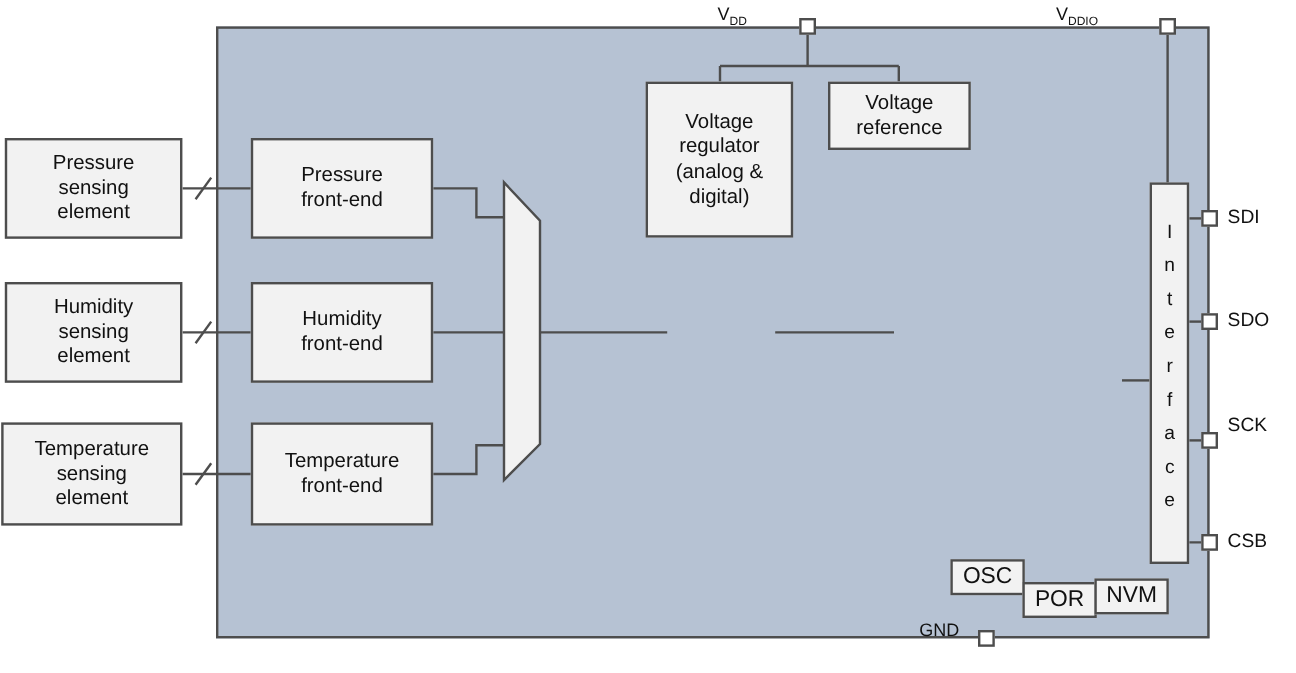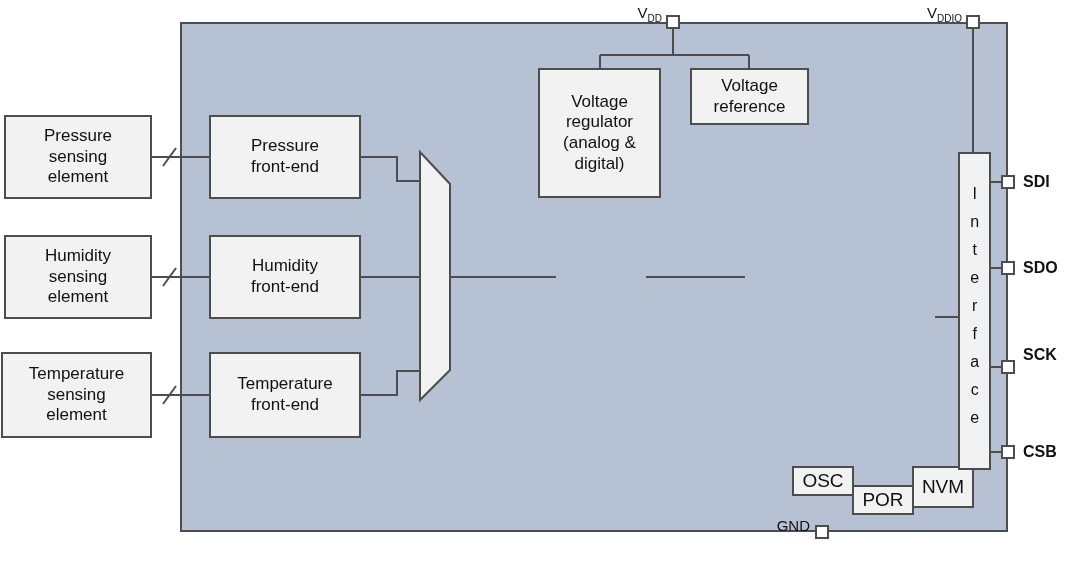--- a/index.html
+++ b/index.html
@@ -60,7 +60,7 @@
     white-space: nowrap;
   }
   .pin-right { font-weight: 700; font-size: 16px; }
-  .ta-r { text-align: right; }
+  .ta-r { }
   sub { font-size: 10px; line-height: 0; }
 </style>
 </head>

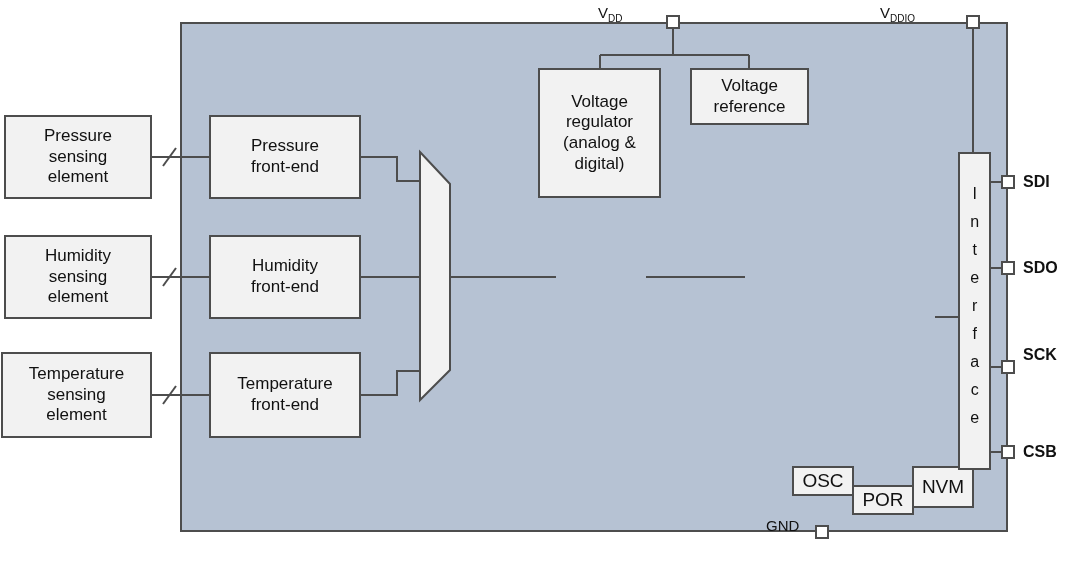--- a/index.html
+++ b/index.html
@@ -59,7 +59,7 @@
     line-height: 18px;
     white-space: nowrap;
   }
-  .pin-right { font-weight: 700; font-size: 16px; }
+  .pin-right { font-weight: 400; font-size: 16px; }
   .ta-r { }
   sub { font-size: 10px; line-height: 0; }
 </style>

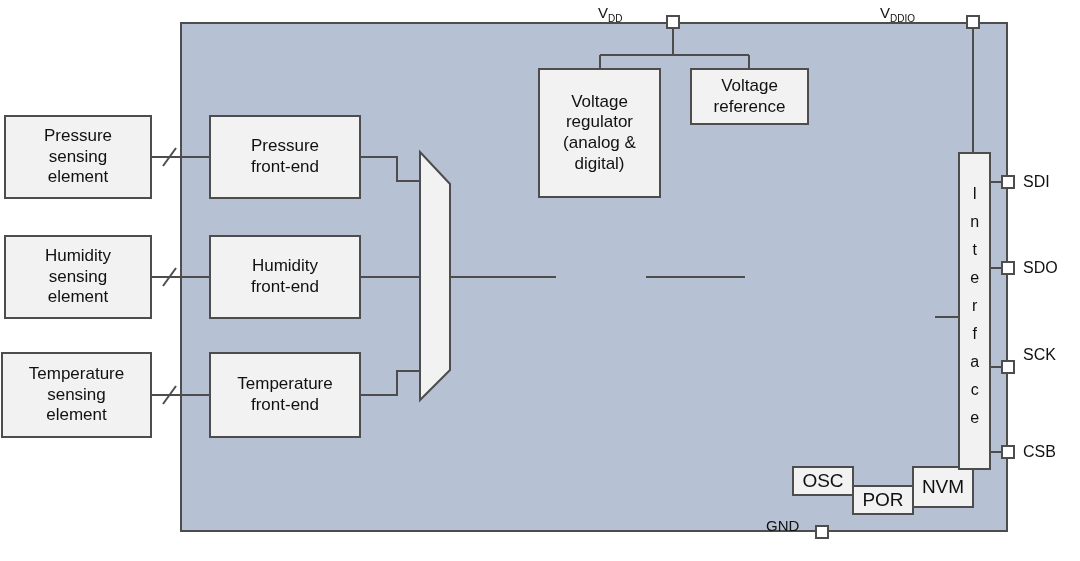--- a/index.html
+++ b/index.html
@@ -139,7 +139,7 @@
   <div class="block mini" style="left:808px;top:485px;width:62px;height:30px">
     <span>POR</span>
   </div>
-  <div class="block mini" style="left:868px;top:466px;width:62px;height:42px">
+  <div class="block mini" style="left:868px;top:482px;width:62px;height:30px">
     <span>NVM</span>
   </div>
 

